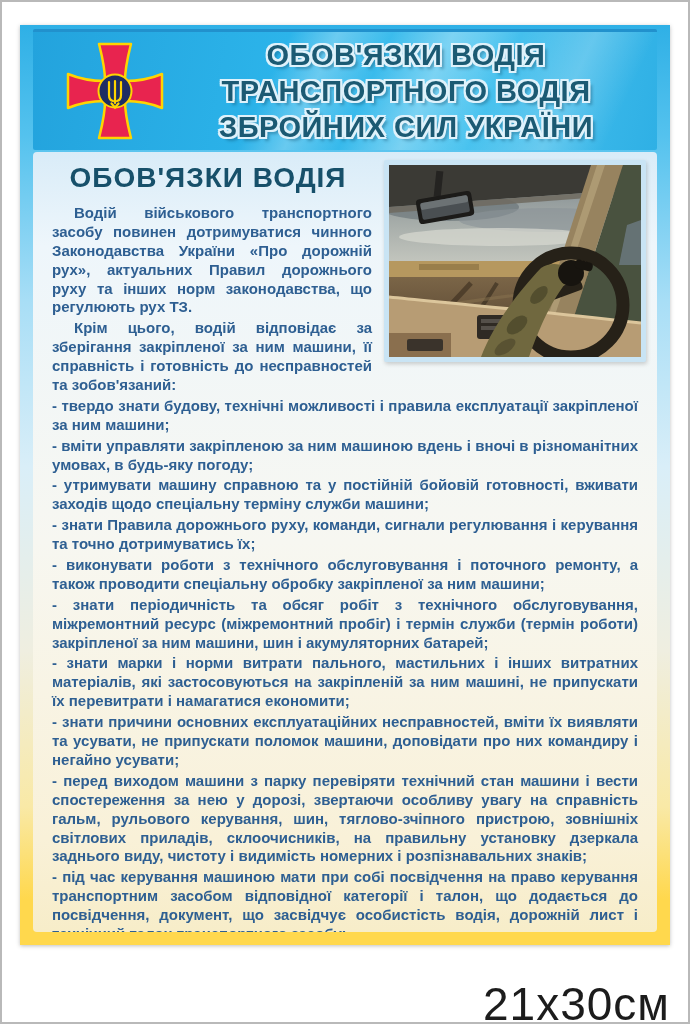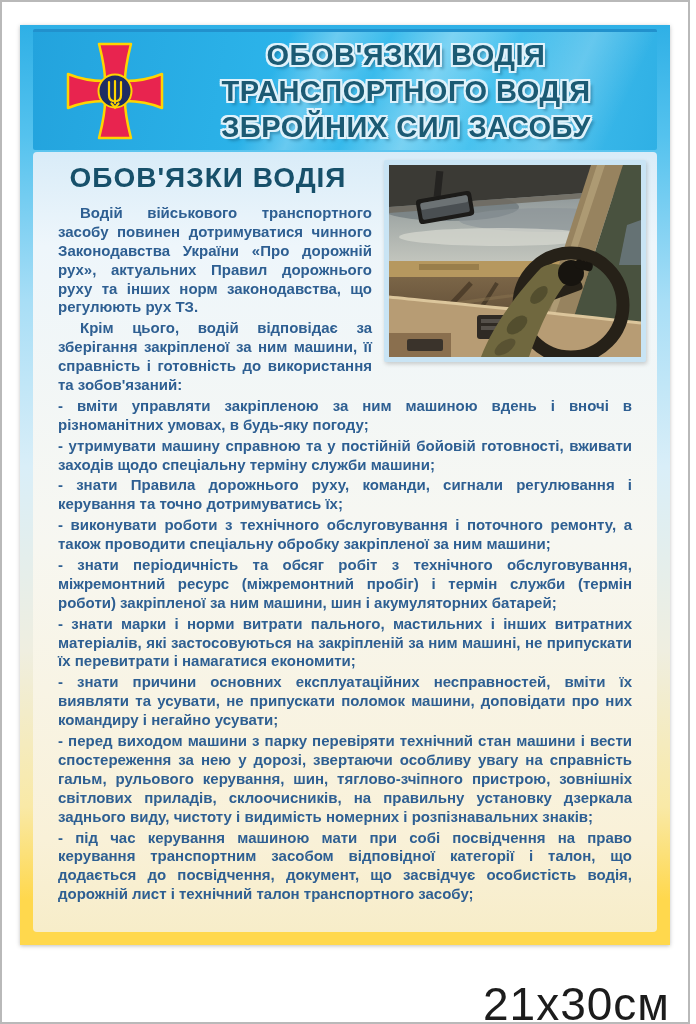--- a/index.html
+++ b/index.html
@@ -95,7 +95,7 @@
       <h1 class="title">
         <span>ОБОВ'ЯЗКИ ВОДІЯ</span>
         <span>ТРАНСПОРТНОГО ВОДІЯ</span>
-        <span>ЗБРОЙНИХ СИЛ ЗАСОБУ</span>
+        <span>ЗБРОЙНИХ СИЛ УКРАЇНИ</span>
       </h1>
     </div>
 

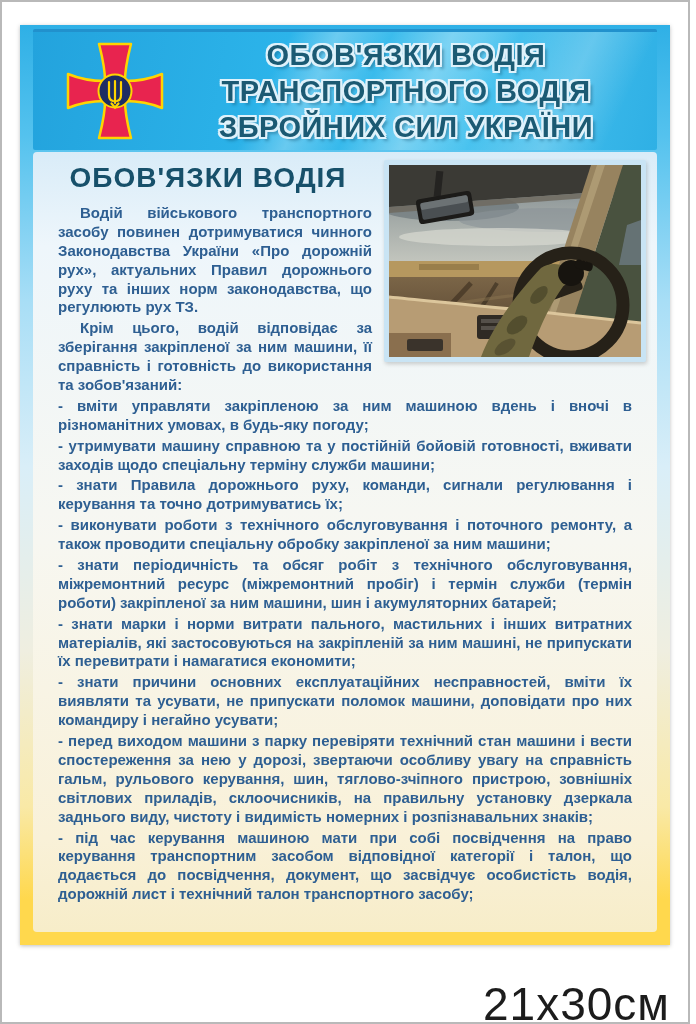--- a/index.html
+++ b/index.html
@@ -62,7 +62,7 @@
     color:#17506a;font-size:28px;font-weight:bold;letter-spacing:1px;
   }
   .sheet p{
-    margin:2px 14px;color:#2e5f92;font-weight:bold;
+    margin:2px 8px;color:#2e5f92;font-weight:bold;
     font-size:15px;line-height:1.26;text-align:justify;
   }
   .sheet p.indent{text-indent:22px;}

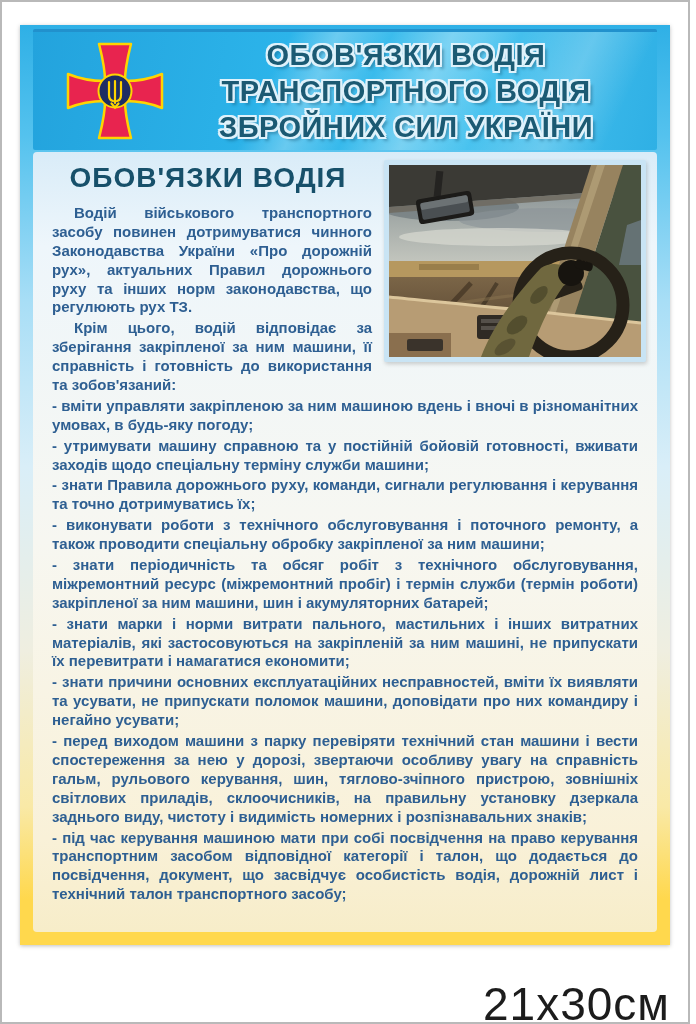--- a/index.html
+++ b/index.html
@@ -168,7 +168,7 @@
       <h2 class="subtitle">ОБОВ'ЯЗКИ ВОДІЯ</h2>
 
       <p class="indent">Водій військового транспортного засобу повинен дотримуватися чинного Законодавства України «Про дорожній рух», актуальних Правил дорожнього руху та інших норм законодавства, що регулюють рух ТЗ.</p>
-      <p class="indent">Крім цього, водій відповідає за зберігання закріпленої за ним машини, її справність і готовність до використання та зобов'язаний:</p>
+      <p class="indent">Крім цього, водій відповідає за зберігання закріпленої за ним машини, її справність і готовність до несправностей та зобов'язаний:</p>
 
       <p>- вміти управляти закріпленою за ним машиною вдень і вночі в різноманітних умовах, в будь-яку погоду;</p>
       <p>- утримувати машину справною та у постійній бойовій готовності, вживати заходів щодо спеціальну терміну служби машини;</p>

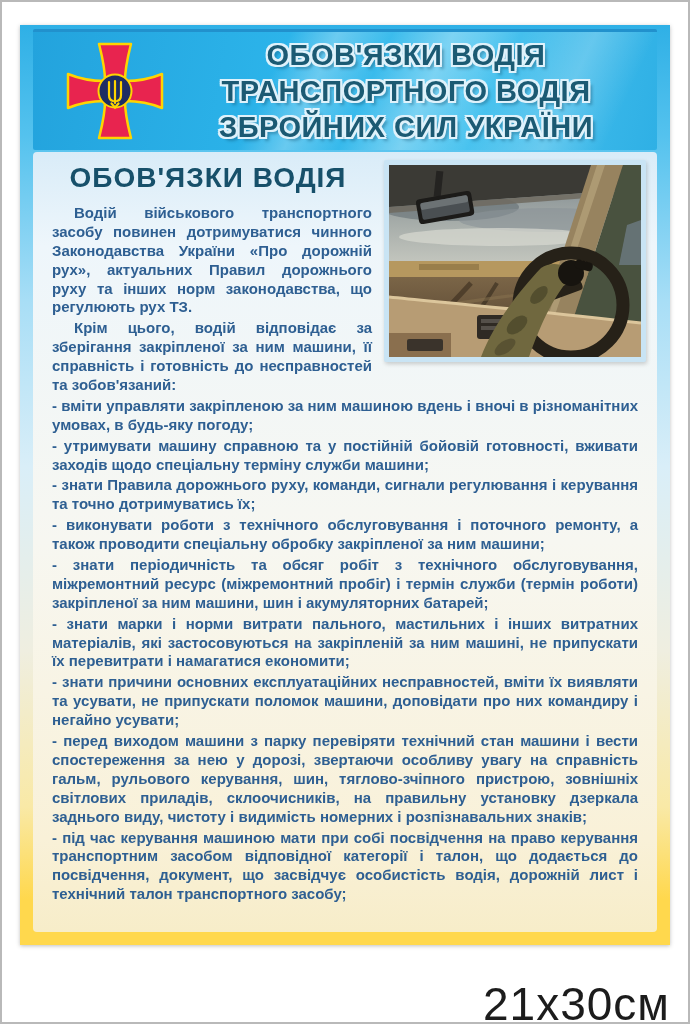--- a/index.html
+++ b/index.html
@@ -170,6 +170,7 @@
       <p class="indent">Водій військового транспортного засобу повинен дотримуватися чинного Законодавства України «Про дорожній рух», актуальних Правил дорожнього руху та інших норм законодавства, що регулюють рух ТЗ.</p>
       <p class="indent">Крім цього, водій відповідає за зберігання закріпленої за ним машини, її справність і готовність до несправностей та зобов'язаний:</p>
 
+      <p>- твердо знати будову, технічні можливості і правила експлуатації закріпленої за ним машини;</p>
       <p>- вміти управляти закріпленою за ним машиною вдень і вночі в різноманітних умовах, в будь-яку погоду;</p>
       <p>- утримувати машину справною та у постійній бойовій готовності, вживати заходів щодо спеціальну терміну служби машини;</p>
       <p>- знати Правила дорожнього руху, команди, сигнали регулювання і керування та точно дотримуватись їх;</p>

